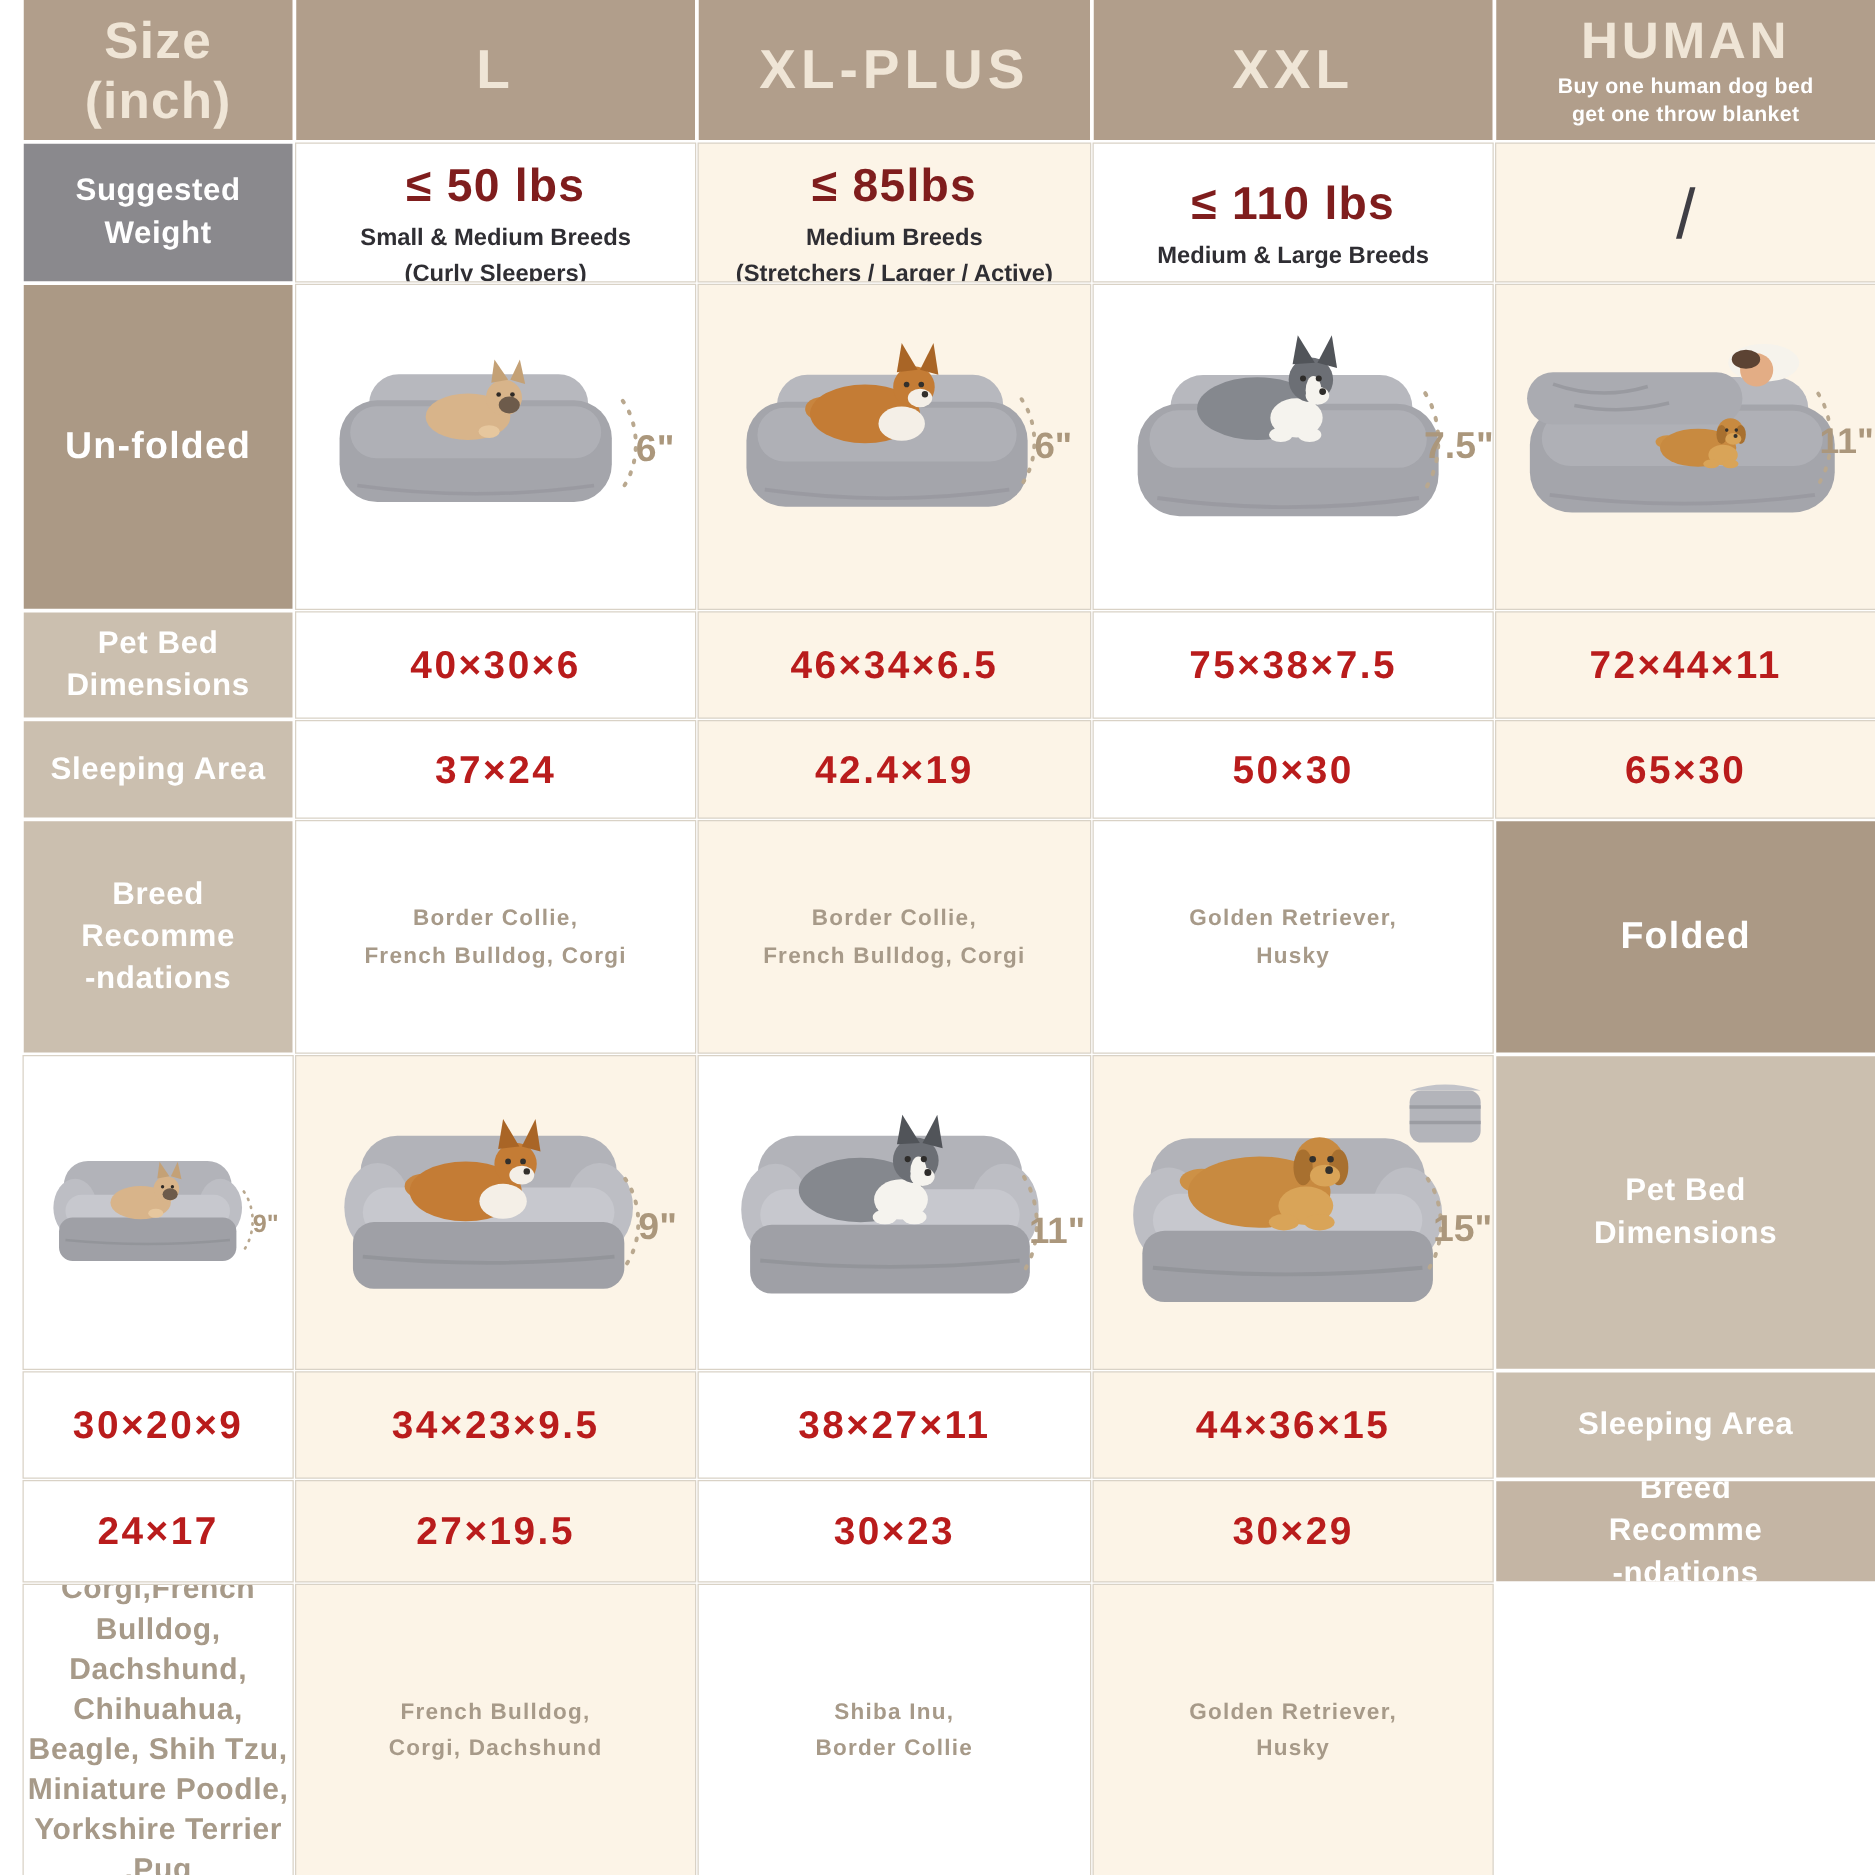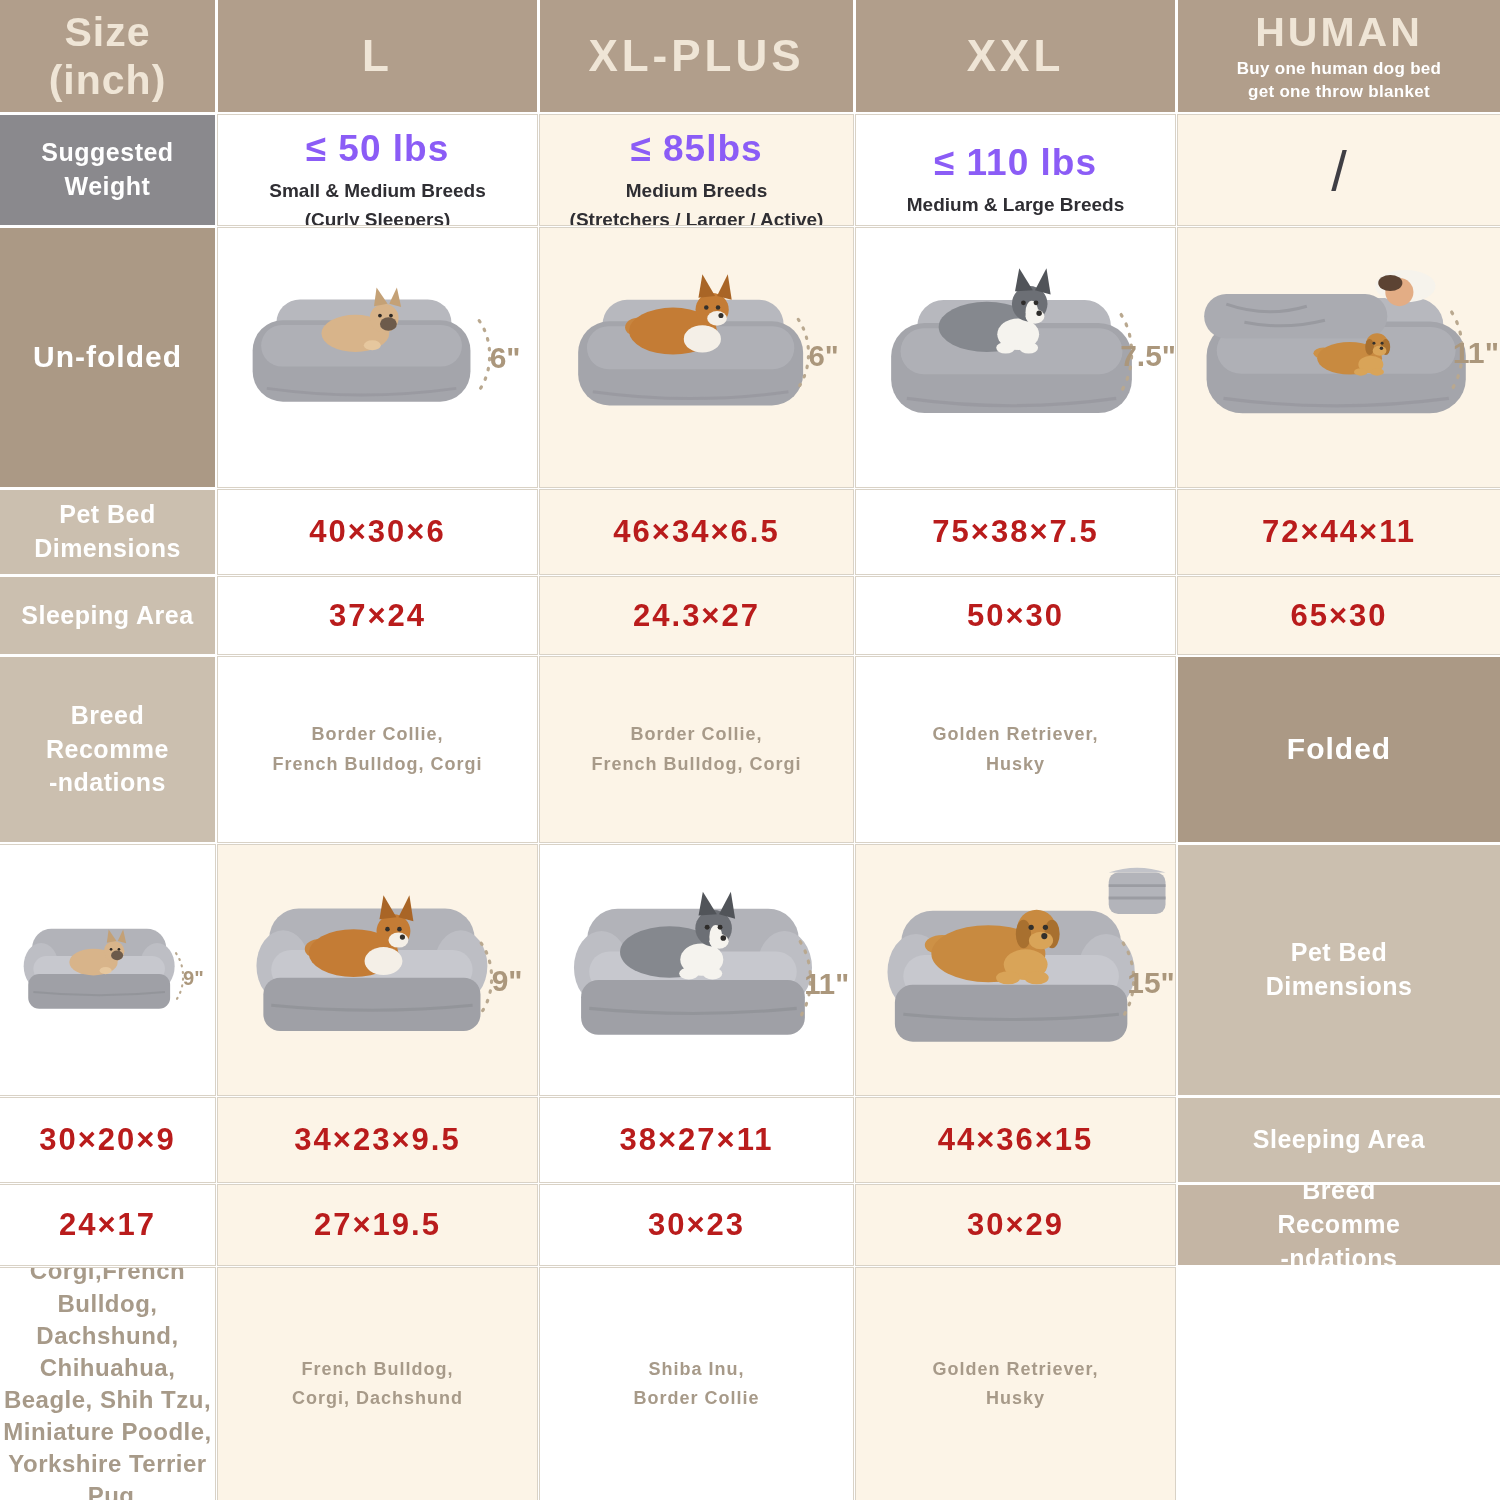--- a/index.html
+++ b/index.html
@@ -9,7 +9,7 @@
     display:grid;
     grid-template-columns:215px 319px 313px 319px 1fr;
     grid-template-rows:112px 110px 259px 84px 77px 185px 250px 84px 80px 1fr;
-    gap:3px;background:#ffffff;
+    gap:3px;background:#ffffff;padding-left:19px;
   }
   .cell{display:flex;flex-direction:column;align-items:center;justify-content:center;box-sizing:border-box;text-align:center;overflow:hidden;}
   

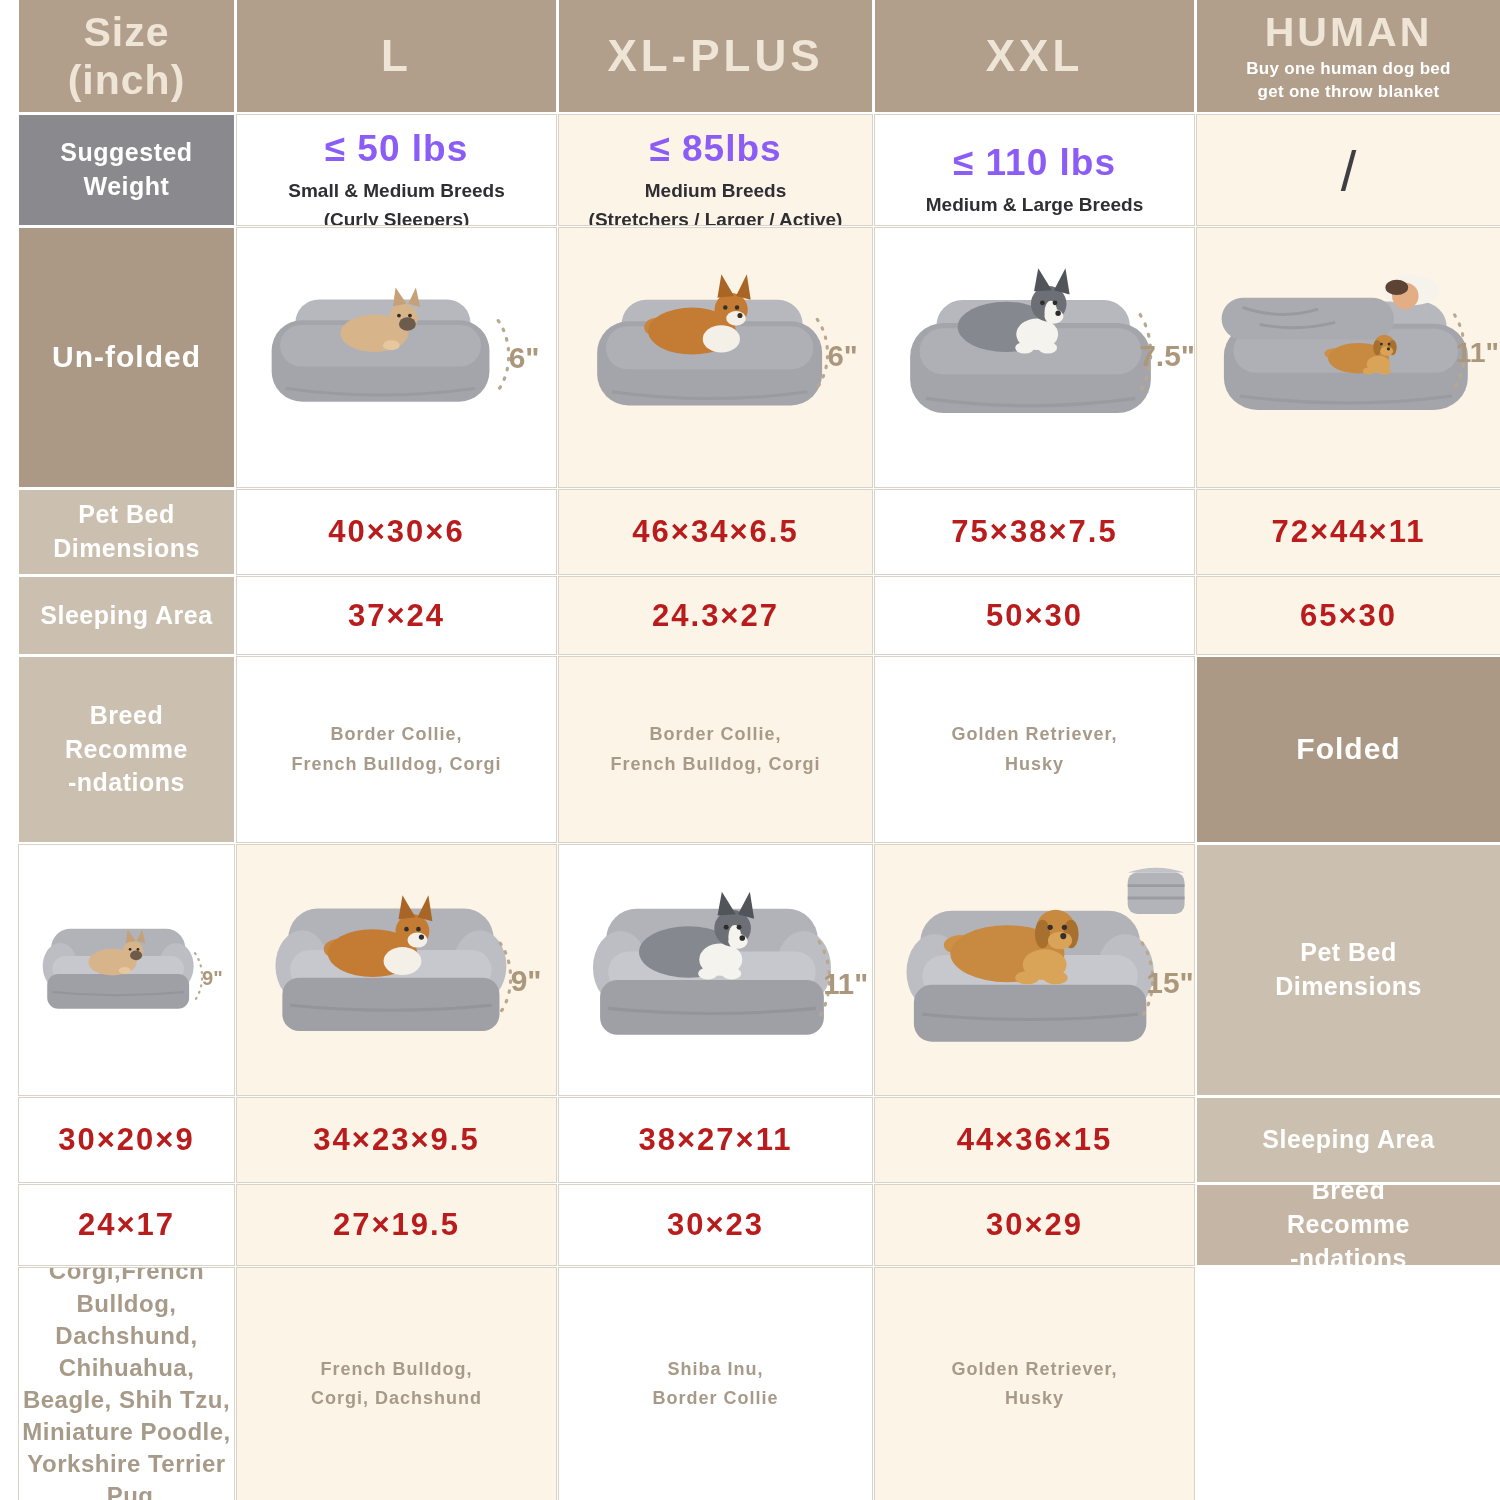--- a/index.html
+++ b/index.html
@@ -30,7 +30,7 @@
   .row-label{font-size:25px;font-weight:bold;color:#ffffff;line-height:1.35;letter-spacing:.5px;}
   .photo-label{font-size:30px;letter-spacing:1px;}
   
-  .weight-value{font-size:37px;font-weight:bold;color:#8b5cf6;letter-spacing:1px;margin-bottom:7px;margin-top:22px;}
+  .weight-value{font-size:37px;font-weight:bold;color:#7f1d1d;letter-spacing:1px;margin-bottom:7px;margin-top:22px;}
   .weight-note{font-size:19px;font-weight:bold;color:#2f2e33;line-height:1.5;}
   .slash{font-size:56px;font-weight:400;color:#3f3e44;}
   

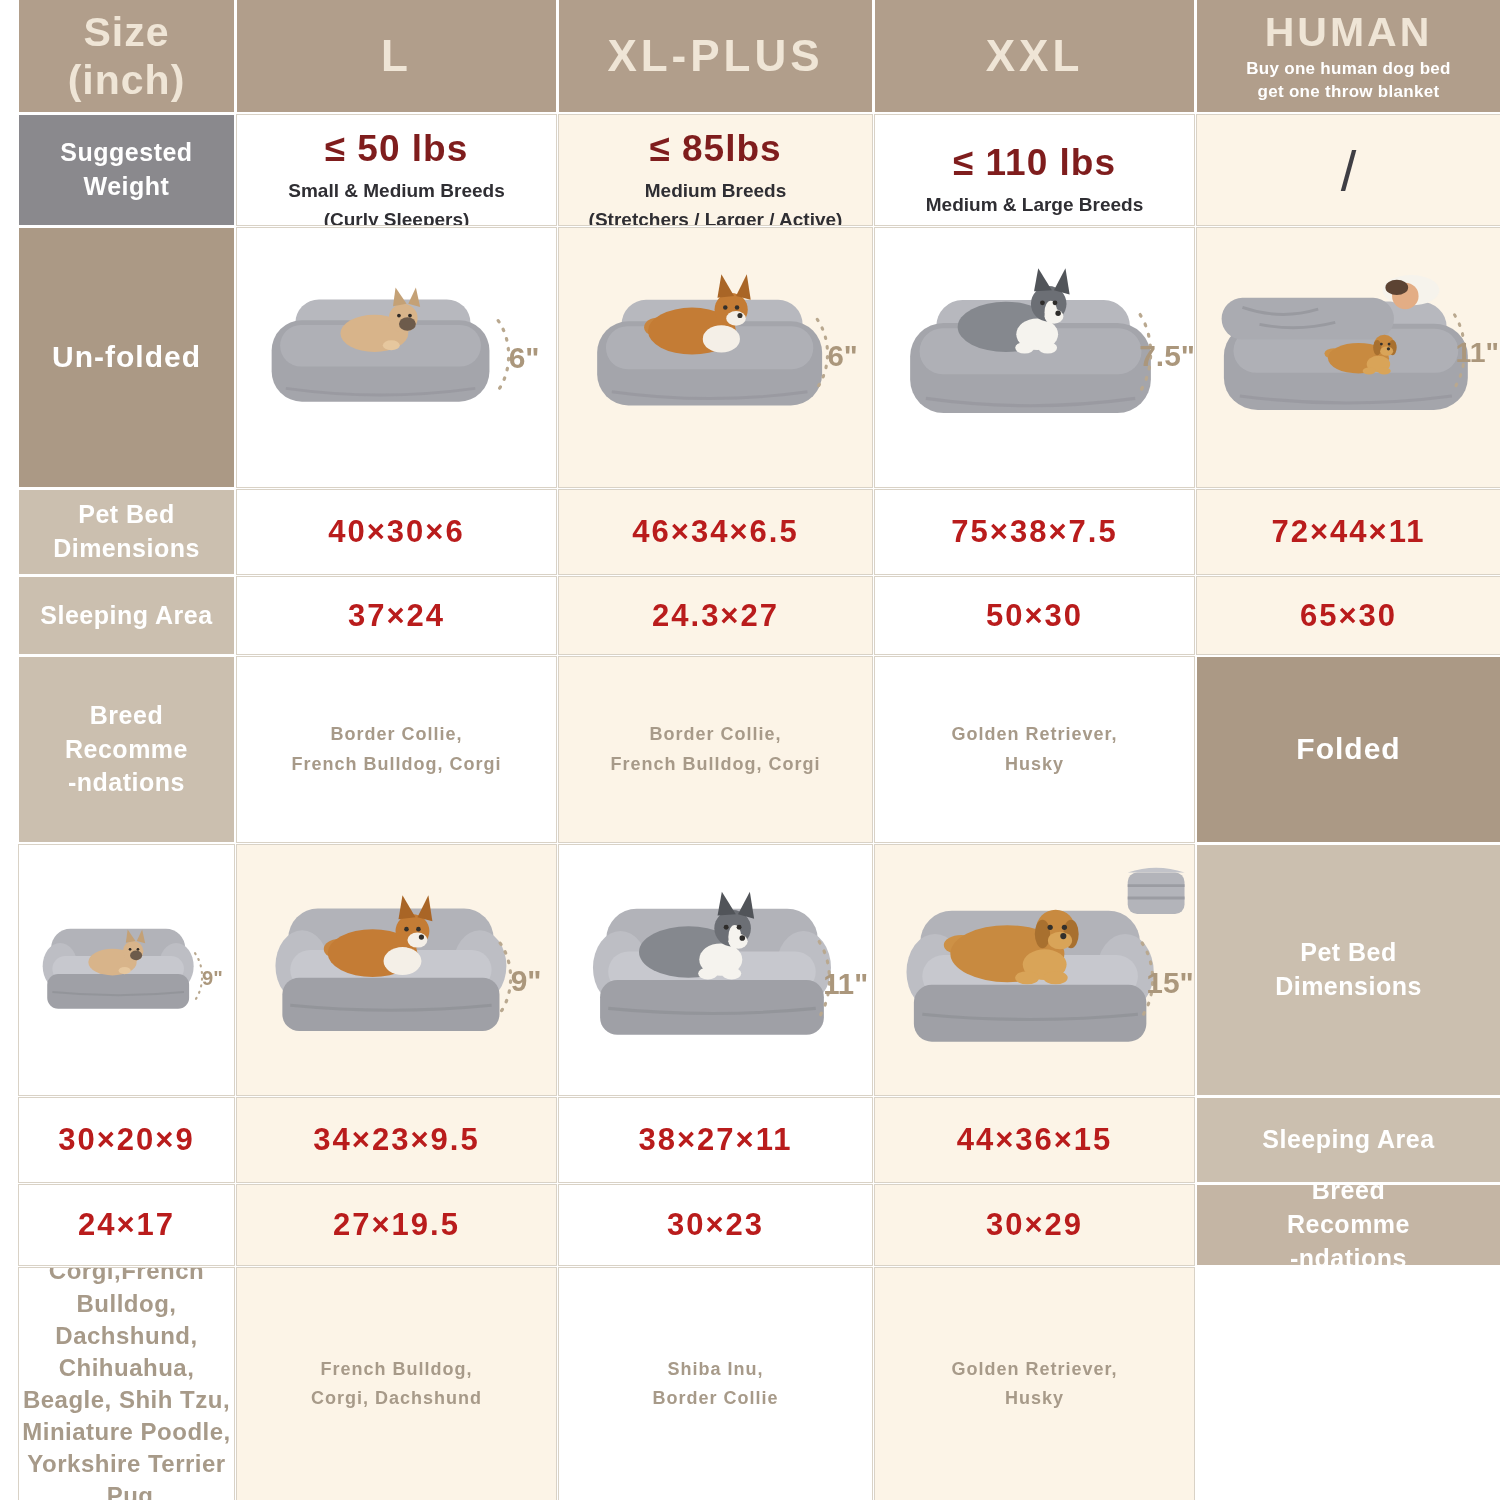--- a/index.html
+++ b/index.html
@@ -235,7 +235,7 @@
     <span class="dims">37×24</span>
   </div>
   <div class="cell bg-cream bodycell">
-    <span class="dims">24.3×27</span>
+    <span class="dims">42.4×19</span>
   </div>
   <div class="cell bg-white bodycell">
     <span class="dims">50×30</span>

